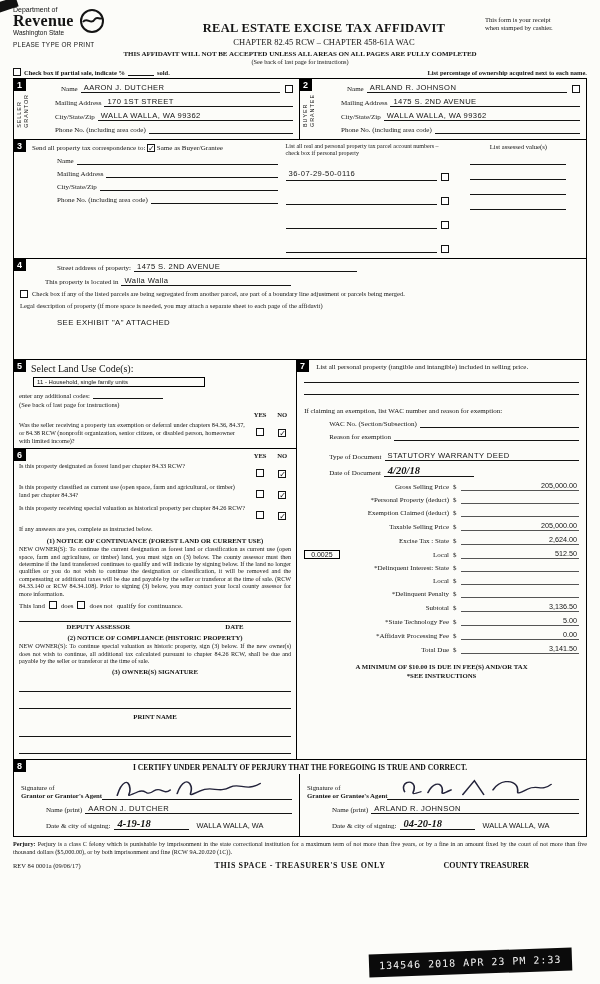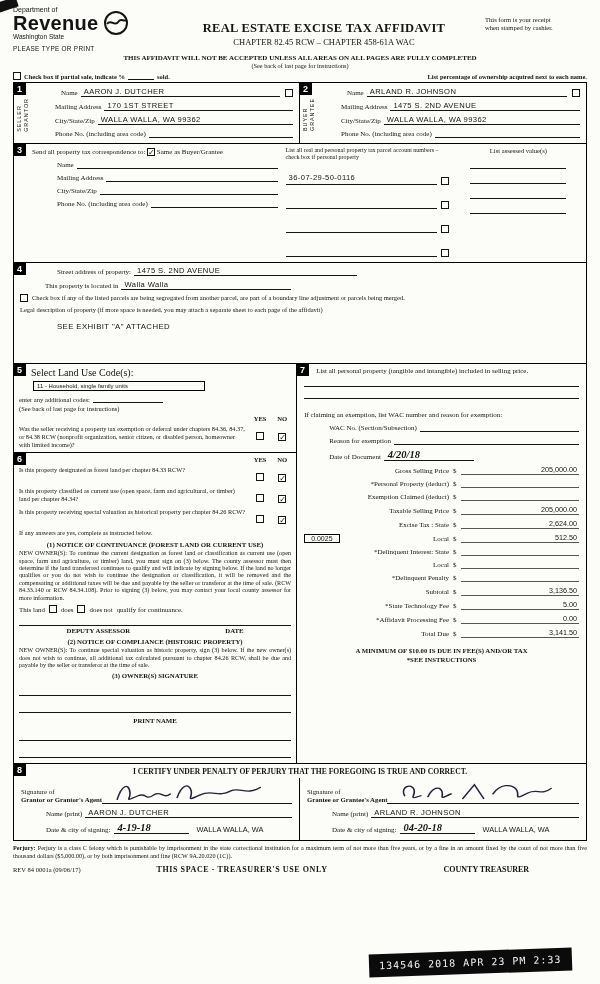--- a/index.html
+++ b/index.html
@@ -15,7 +15,7 @@
   .logo-block { width:150px; }
   .logo-row { display:flex; align-items:center; gap:5px; }
   .dept1 { font-size:7px; font-family:"Liberation Sans",sans-serif; }
-  .dept2 { font-size:20px; font-weight:bold; font-family:Liberation Sans, sans-serif; letter-spacing:.3px; line-height:1; }
+  .dept2 { font-size:16px; font-weight:bold; font-family:Liberation Serif, serif; letter-spacing:.3px; line-height:1; }
   .dept3 { font-size:6.5px; font-family:"Liberation Sans",sans-serif; }
   .logo-svg { width:26px; height:26px; }
   .type-print { font-size:6.4px; margin-top:5px; letter-spacing:.3px; font-family:"Liberation Sans",sans-serif; }

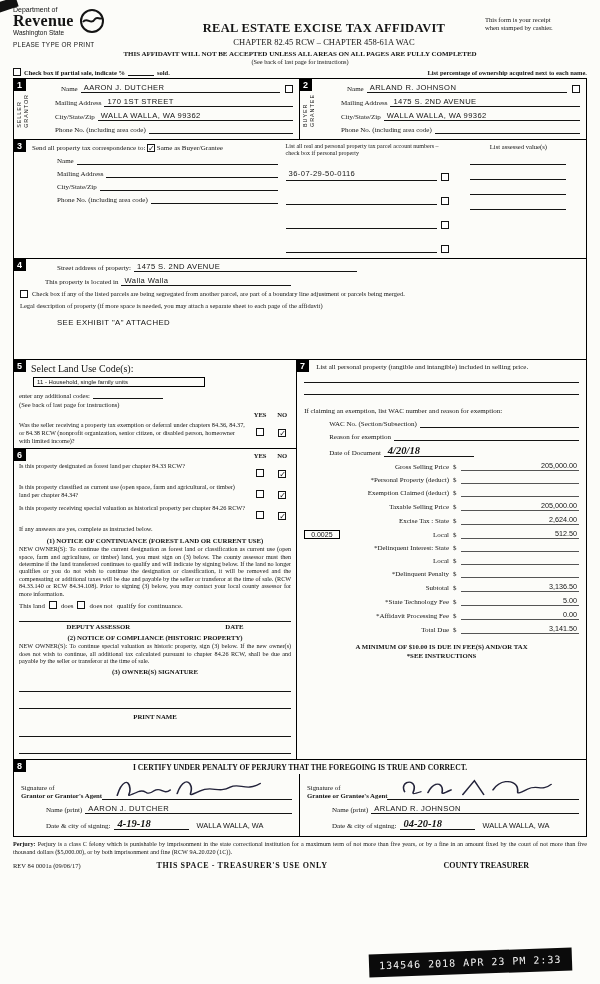--- a/index.html
+++ b/index.html
@@ -388,6 +388,10 @@
         <span class="fill"></span>
       </div>
 
+      <div class="frow" style="margin-top:10px;">
+        <span class="flabel">Type of Document</span>
+        <span class="fill"><span class="val">STATUTORY WARRANTY DEED</span></span>
+      </div>
       <div class="frow">
         <span class="flabel">Date of Document</span>
         <span class="fill" style="max-width:90px;"><span class="hand">4/20/18</span></span>

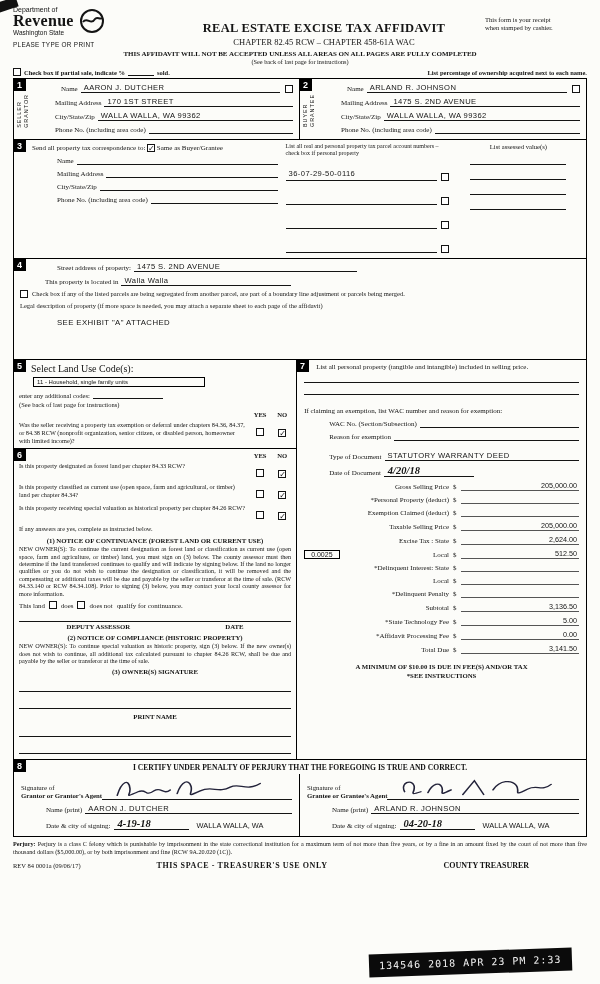--- a/index.html
+++ b/index.html
@@ -120,7 +120,7 @@
   .perjury { font-size:6.2px; line-height:1.25; text-align:justify; margin-top:3px; }
   .foot { display:flex; align-items:center; margin-top:5px; }
   .foot-rev { width:25%; font-size:6.5px; }
-  .foot-mid { flex:1; font-weight:bold; font-size:8px; letter-spacing:.6px; }
+  .foot-mid { flex:1; text-align:center; font-weight:bold; font-size:8px; letter-spacing:.6px; }
   .foot-right { width:25%; text-align:left; font-weight:bold; font-size:8px; }
   .stamp { position:absolute; right:28px; bottom:10px; background:#0b0b0b; color:#f2f2f2;
            font-family:"DejaVu Sans Mono",monospace; font-size:10px; letter-spacing:1px;

